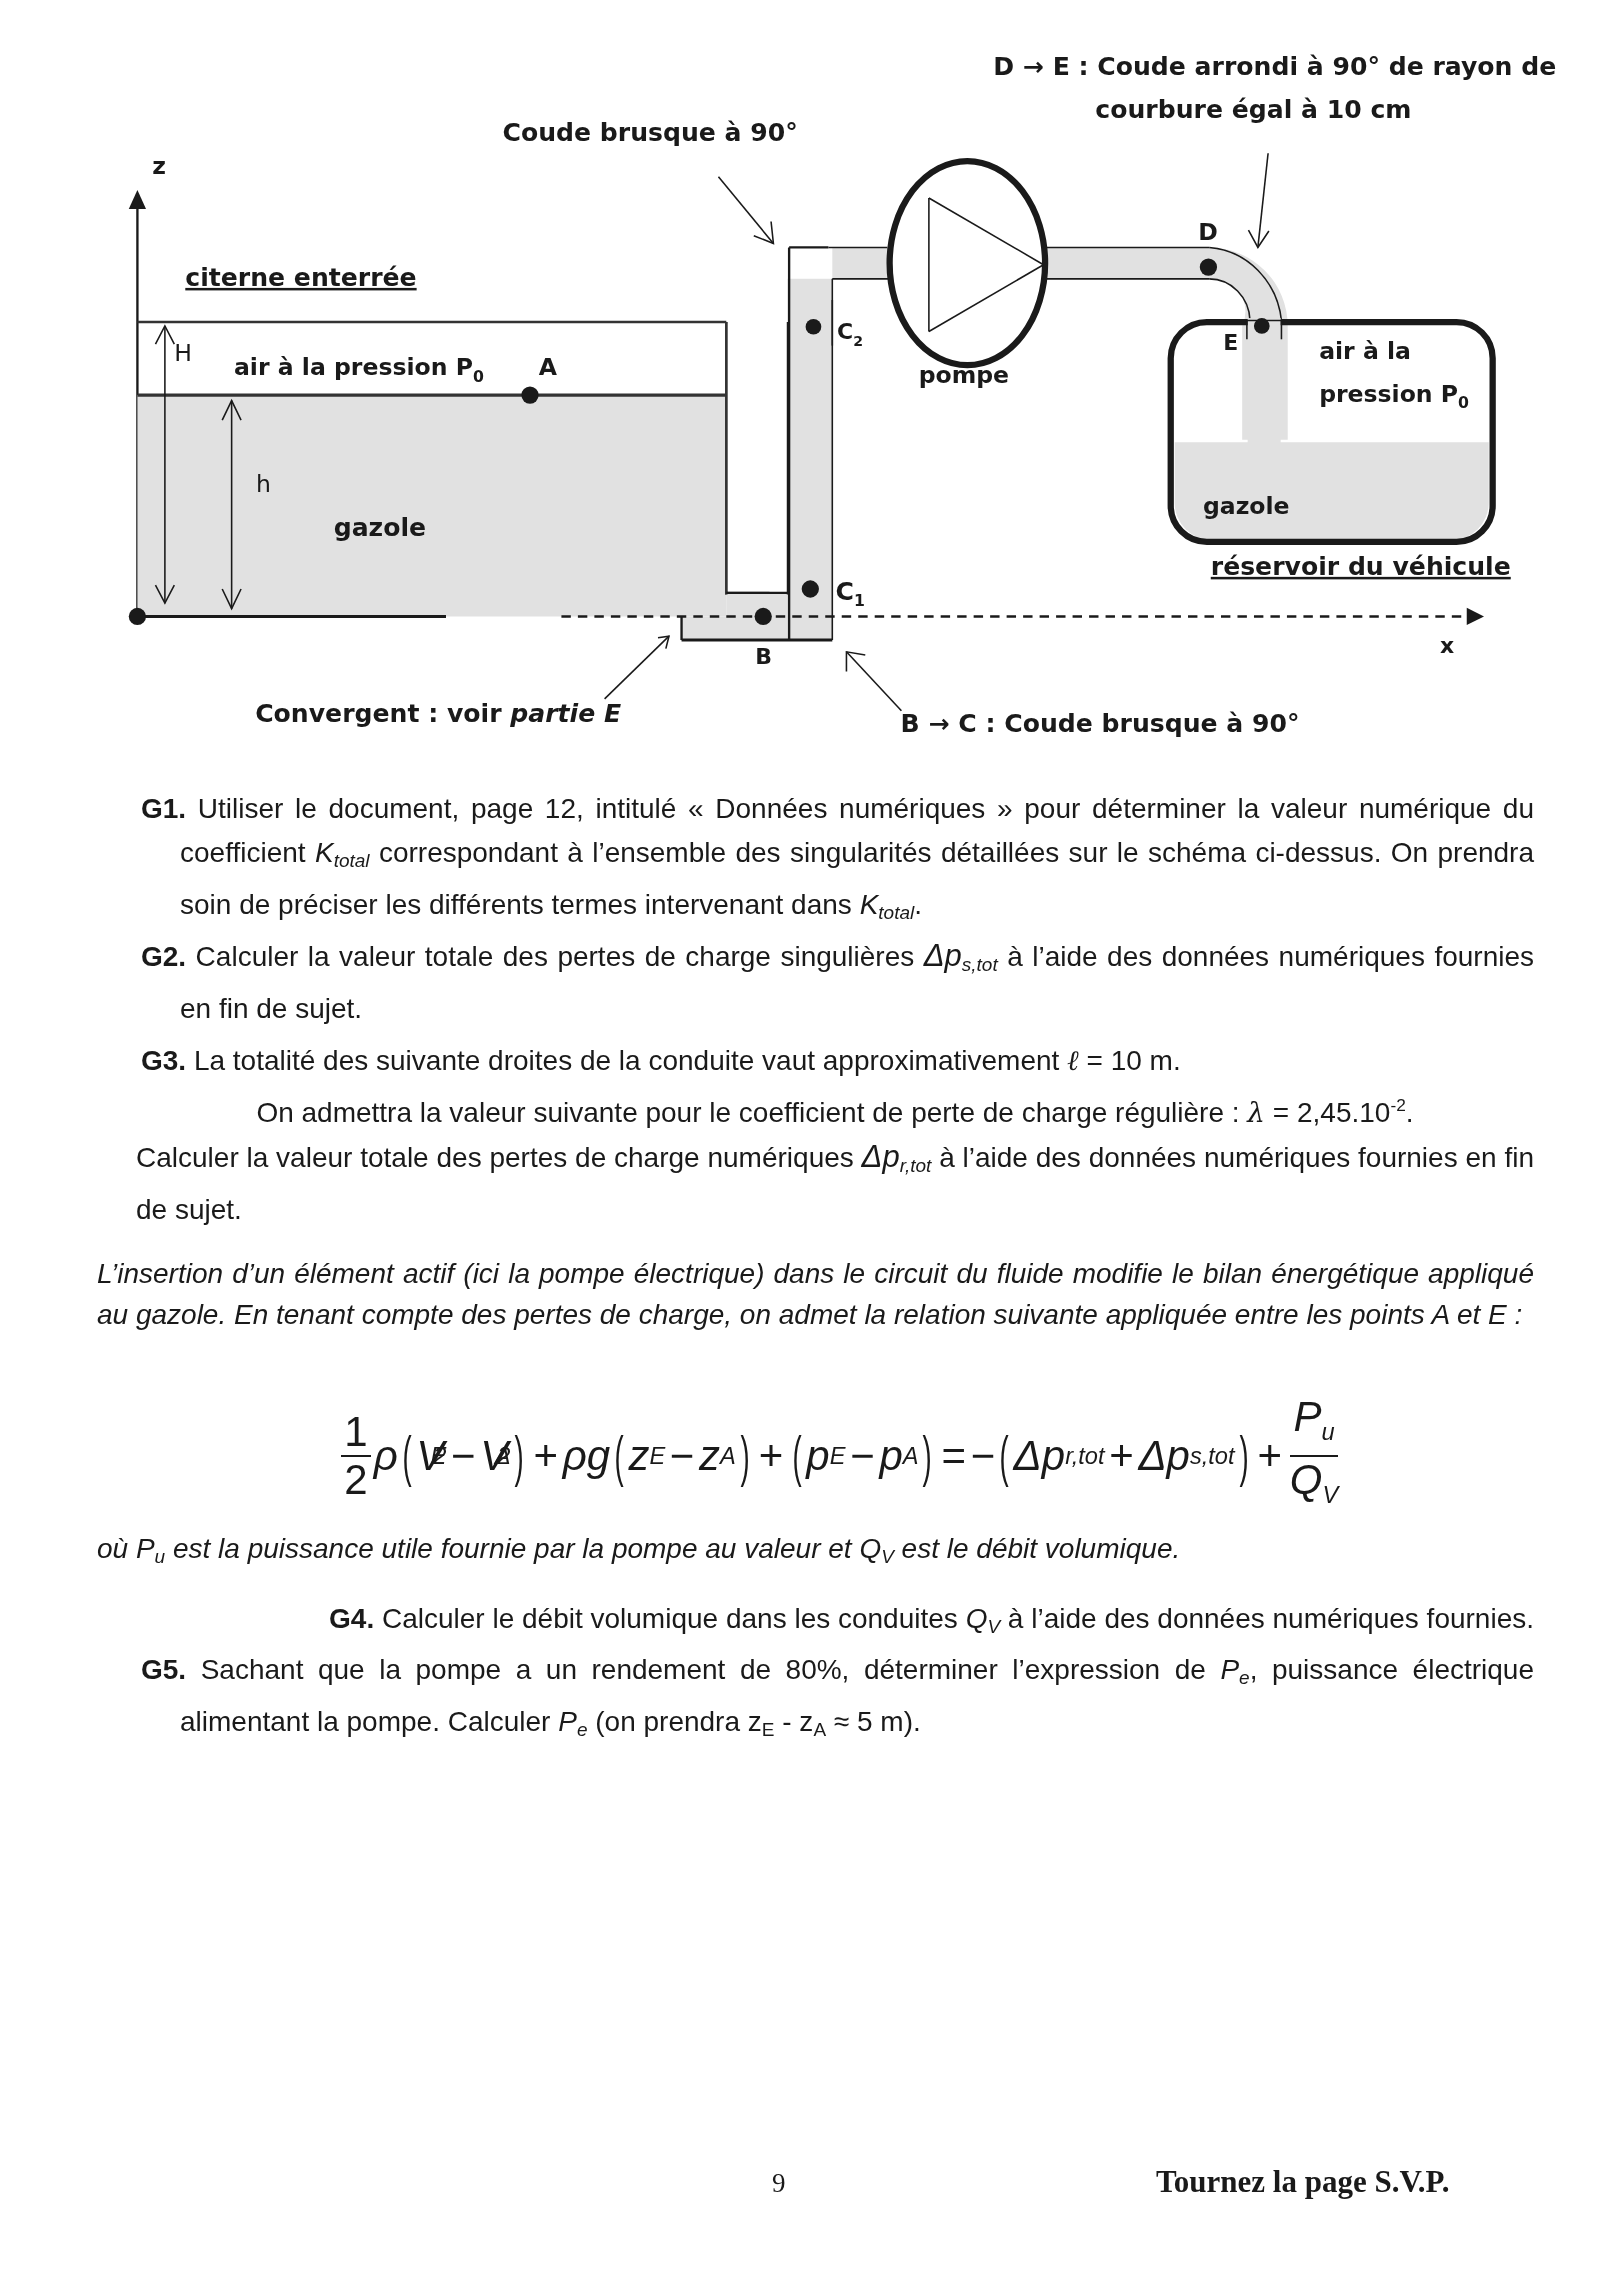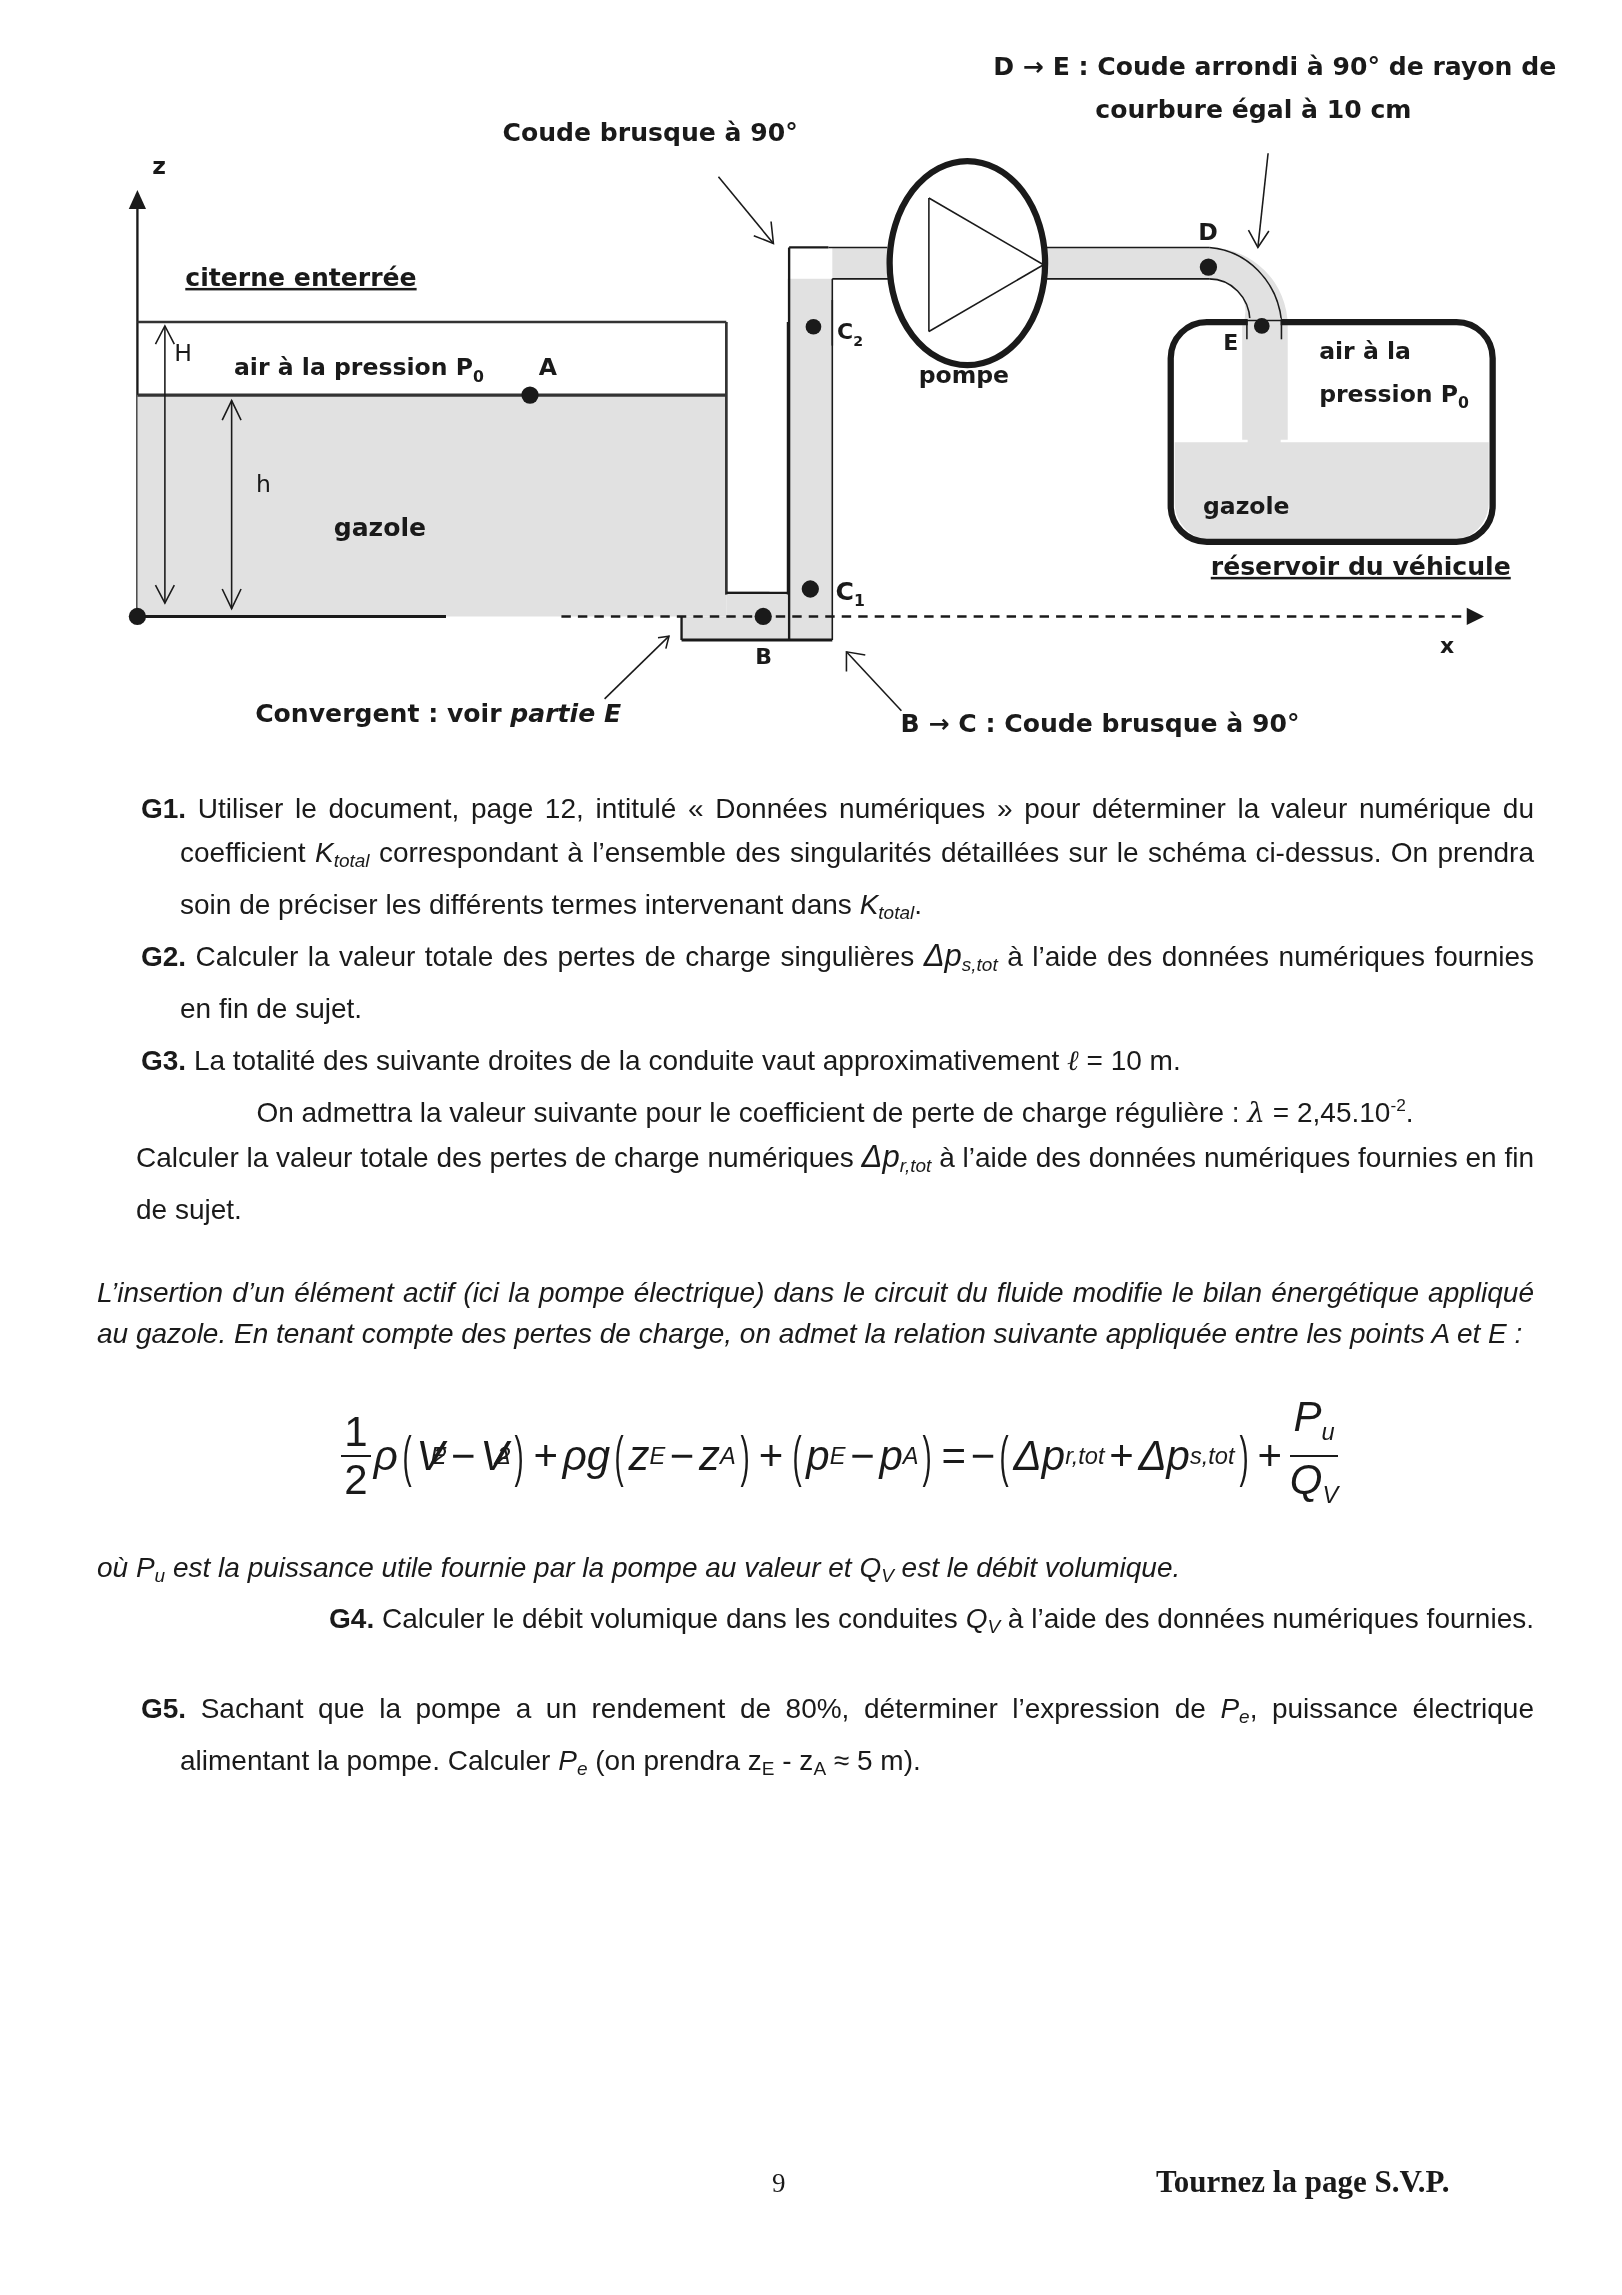--- a/index.html
+++ b/index.html
@@ -12,7 +12,7 @@
   .ital { font-style: italic; }
   sub { font-size: 19px; vertical-align: -4.7px; font-style: italic; }
   sup { font-size: 17.3px; vertical-align: 11px; }
-  .para { font-family: "Liberation Sans", sans-serif; font-style: italic; font-size: 28px; line-height: 41px; position: absolute; left: 97px; width: 1437px; text-align: justify; margin-top: 19px; }
+  .para { font-family: "Liberation Sans", sans-serif; font-style: italic; font-size: 28px; line-height: 41px; position: absolute; left: 97px; width: 1437px; text-align: justify; }
   #equation { position: absolute; left: 338px; top: 1397px; width: 981px; height: 118px; font-family: "Liberation Sans", sans-serif; font-size: 42px; font-style: italic; display: flex; align-items: center; }
   .frac { display: inline-flex; flex-direction: column; align-items: center; font-style: normal; margin: 0 3.1px; }
   .frac .n { border-bottom: 2.4px solid #1a1a1a; padding: 0 3.1px; line-height: 46px; }

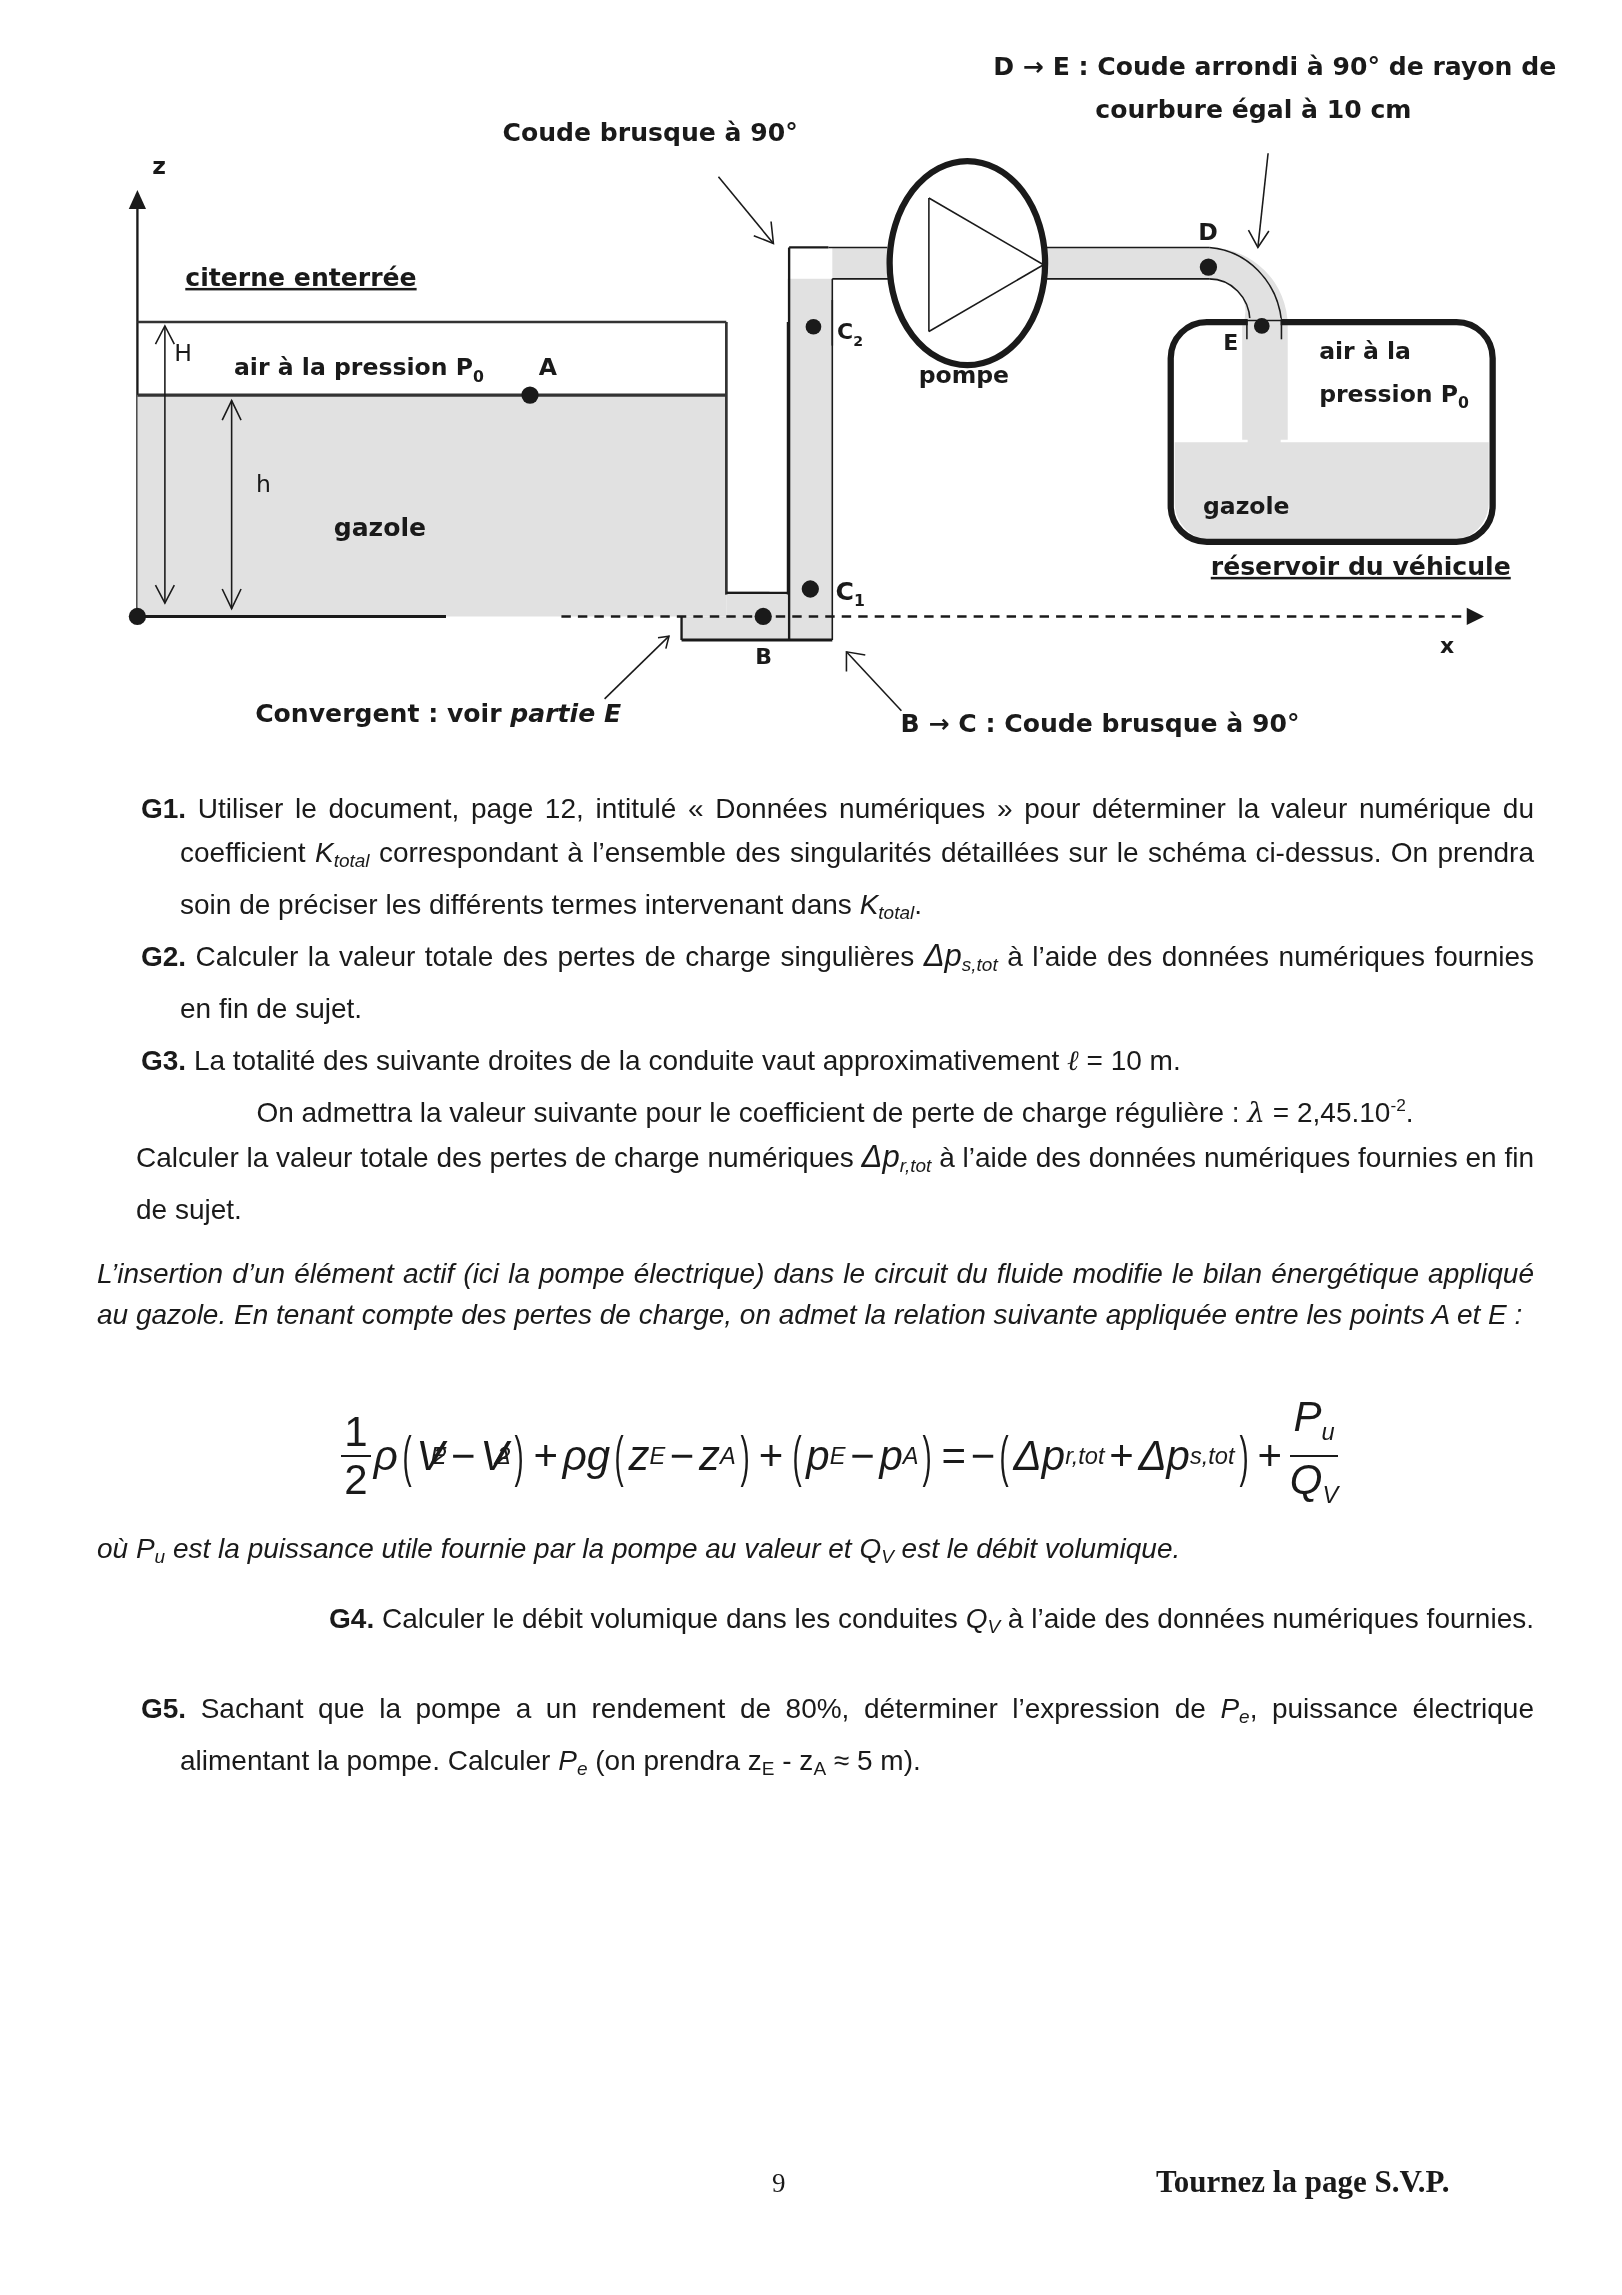--- a/index.html
+++ b/index.html
@@ -227,7 +227,7 @@
   <span class="indent" style="text-align:right;"><span class="num">G4.</span><span> Calculer le débit volumique dans les conduites </span><span class="ital">Q</span><sub>V</sub><span> à l’aide des données numériques fournies.</span></span>
 </div>
 
-<div class="q" style="top:1687px;">
+<div class="q" style="top:1648px;">
   <span class="indent"><span class="num">G5.</span><span> Sachant que la pompe a un rendement de 80%, déterminer l’expression de </span><span class="ital">P</span><sub>e</sub><span>, puissance électrique alimentant  la pompe. Calculer </span><span class="ital">P</span><sub>e</sub><span> (on prendra  z</span><sub style="font-style:normal;">E</sub><span> - z</span><sub style="font-style:normal;">A</sub><span> ≈ 5 m).</span></span>
 </div>
 

